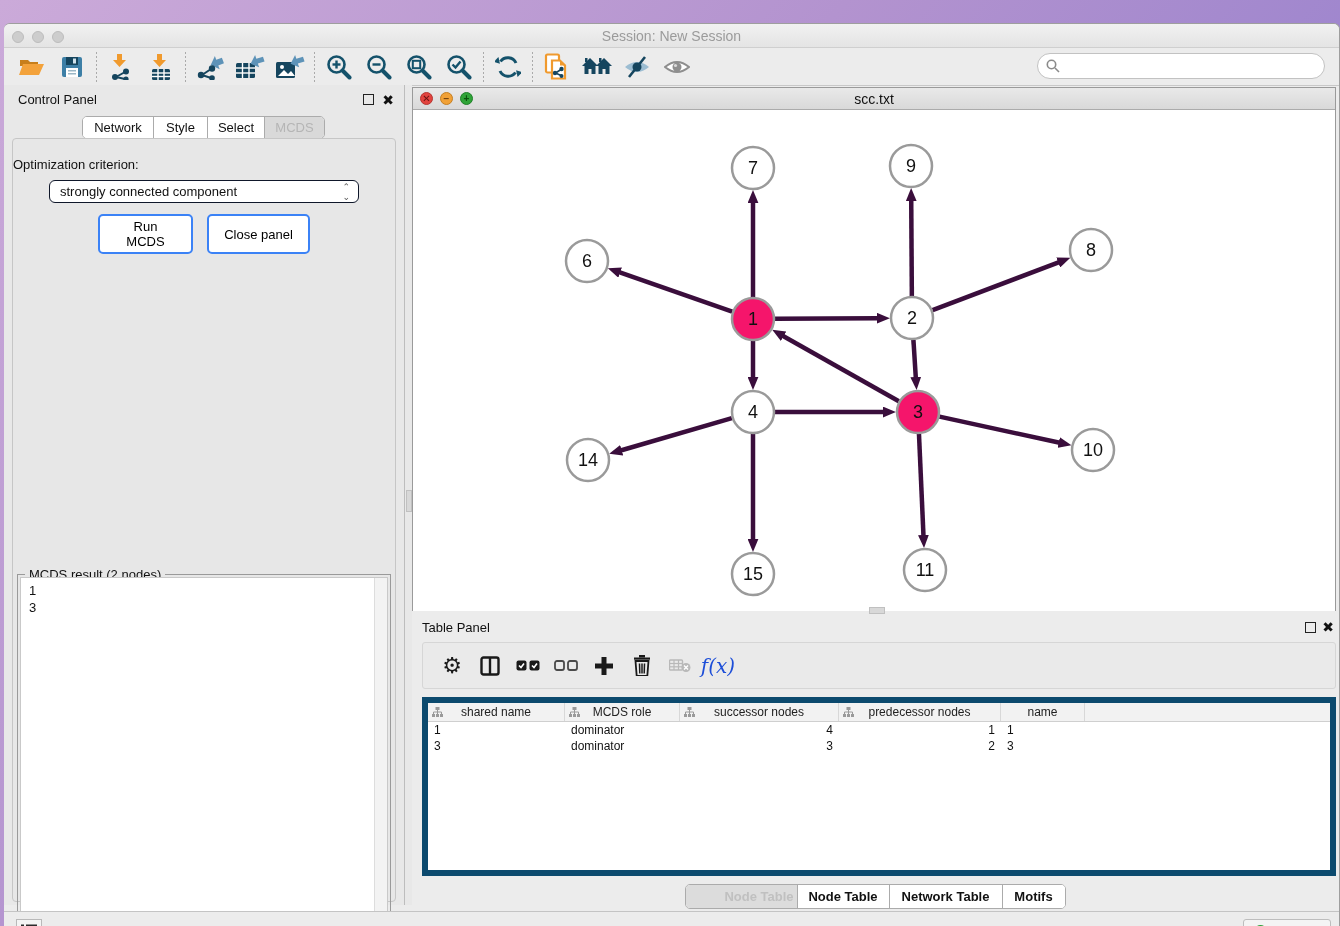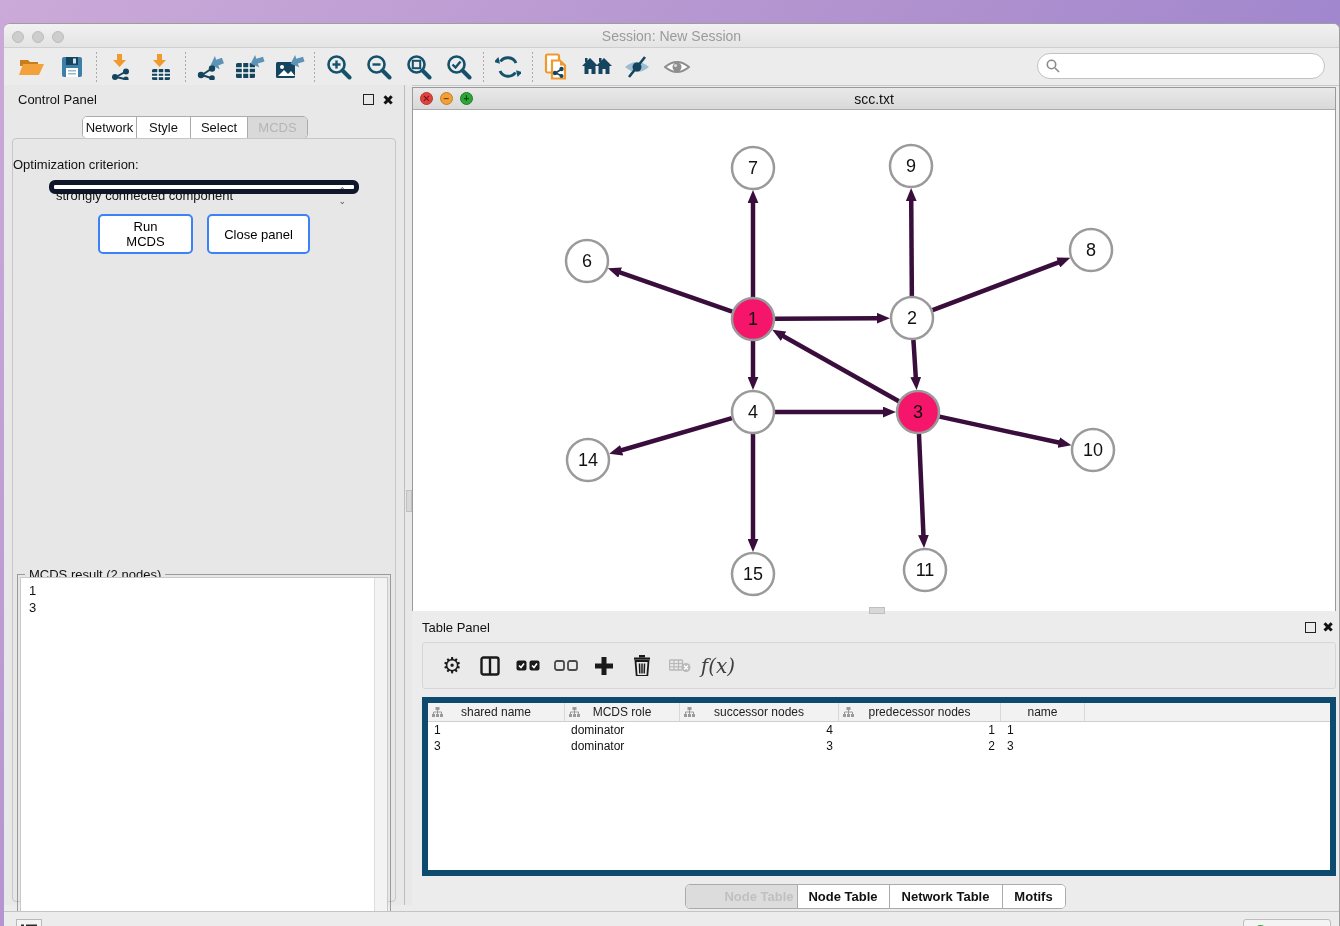--- a/index.html
+++ b/index.html
@@ -327,7 +327,7 @@
       <span class="close-btn cp-close">✖</span>
     </div>
     <div class="seg-tabs cp-tabs">
-        <div class="seg-tab" style="width: 54px;">Network</div>
+        <div class="seg-tab" style="width: 71px;">Network</div>
         <div class="seg-tab" style="width: 54px;">Style</div>
         <div class="seg-tab" style="width: 57px;">Select</div>
         <div class="seg-tab selected" style="width: 59px;">MCDS</div>

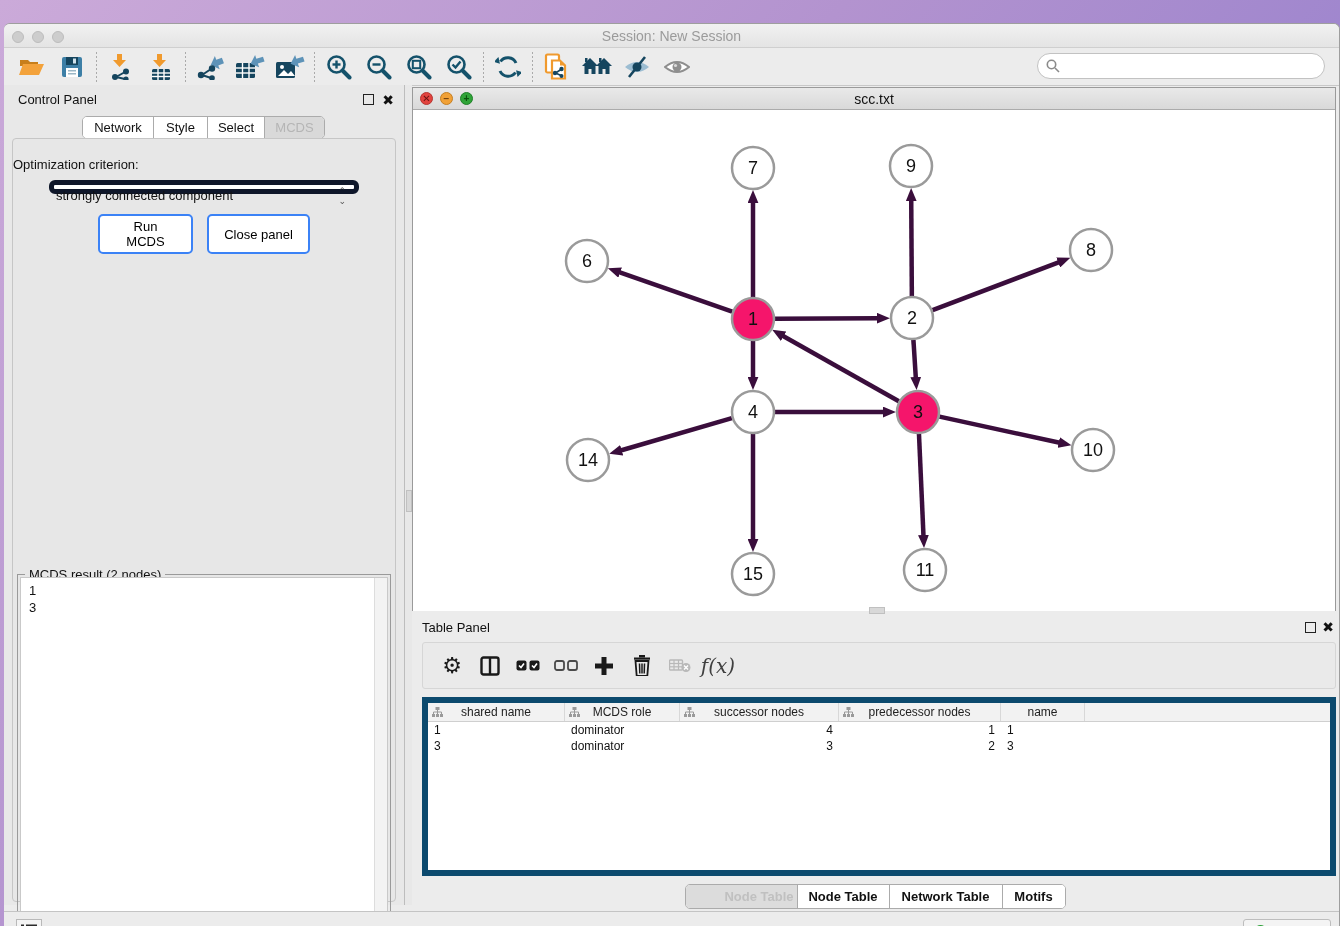--- a/index.html
+++ b/index.html
@@ -49,8 +49,8 @@
   .cp-content { position:absolute; left:8px; top:53px; width:384px; height:764px;
     border:1px solid #c6c6c6; border-radius:4px; background:#e7e7e7; }
   .opt-label { position:absolute; left:0; right:0; top:18px; text-align:left; font-size:13px; }
-  .dropdown { position:absolute; left:36px; top:41px; width:310px; height:14px; background:#fff;
-    border:5px solid #0f172a; border-radius:6px; font-size:13px; line-height:21px; padding-left:2px; }
+  .dropdown { position:absolute; left:36px; top:41px; width:310px; height:23px; background:#fff;
+    border:1px solid #0f172a; border-radius:6px; font-size:13px; line-height:21px; padding-left:10px; }
   .dd-arrows { position:absolute; right:8px; top:1px; font-size:9px; color:#555; line-height:10px; text-align:center; }
   .btn-row { position:absolute; left:0; right:0; top:75px; display:flex; justify-content:center; gap:14px; }
   .push-btn { background:#fff; border:2px solid #3b82f6; border-radius:5px; font-size:13px;

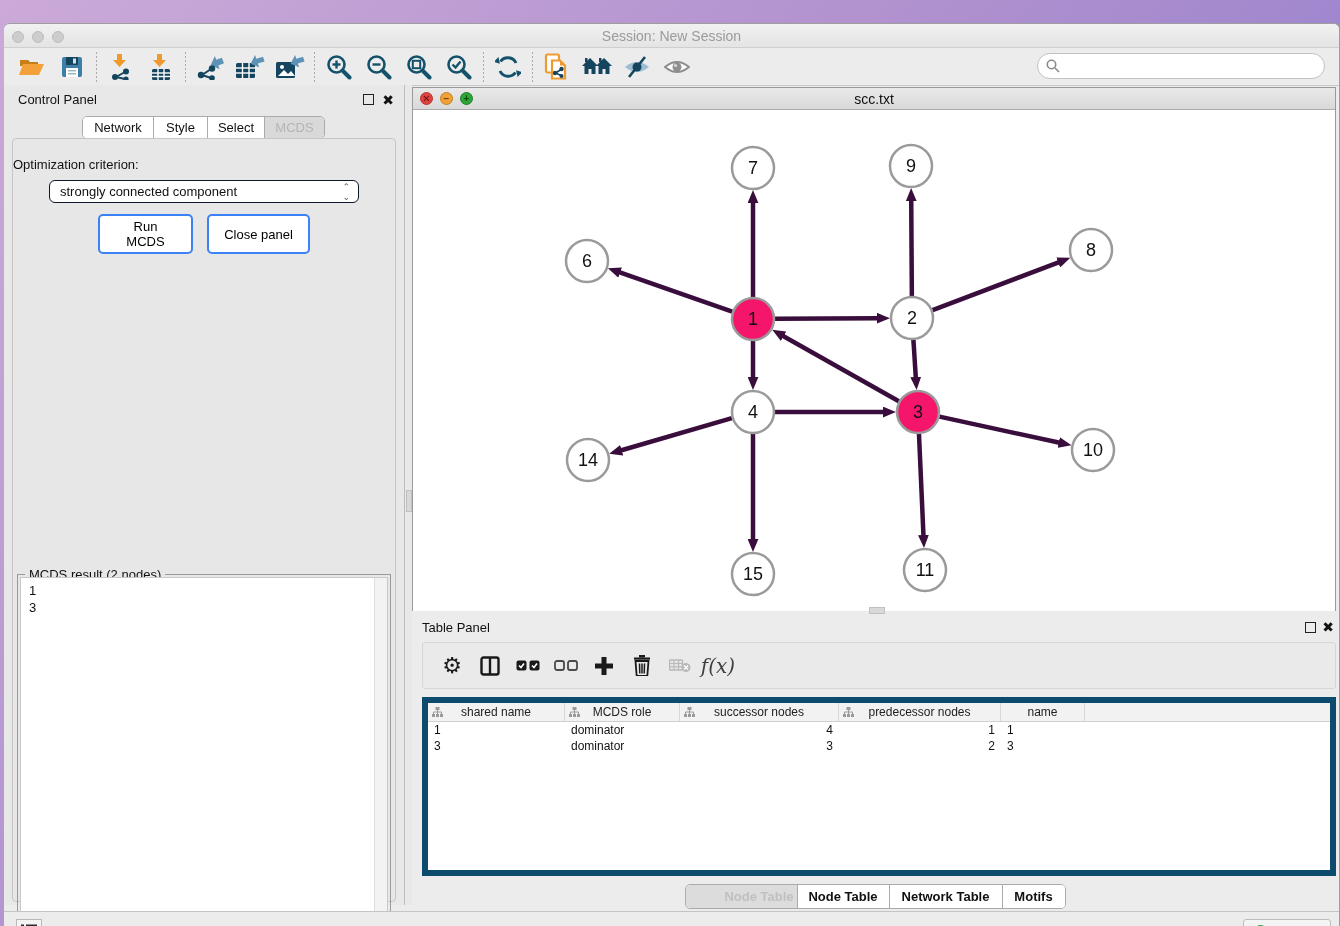--- a/index.html
+++ b/index.html
@@ -88,7 +88,7 @@
     border:1px solid #d6d6d6; border-radius:3px; display:flex; align-items:center; padding-left:10px; }
   .tp-btn { width:38px; height:36px; display:flex; align-items:center; justify-content:center; }
   .gear-glyph { font-size:22px; color:#1a1a1a; font-family:"DejaVu Sans",sans-serif; }
-  .fx { font-family:"DejaVu Serif",serif; font-style:italic; font-size:20px; color:#404040; }
+  .fx { font-family:"DejaVu Serif",serif; font-style:italic; font-size:20px; color:#1d4ed8; }
   .tp-table { position:absolute; left:10px; top:81px; width:914px; height:179px; background:#fff;
     border:6px solid #0c4a6e; overflow:hidden; }
   .thead { display:flex; height:19px; border-bottom:1px solid #cfcfcf; background:#f2f2f2; }

